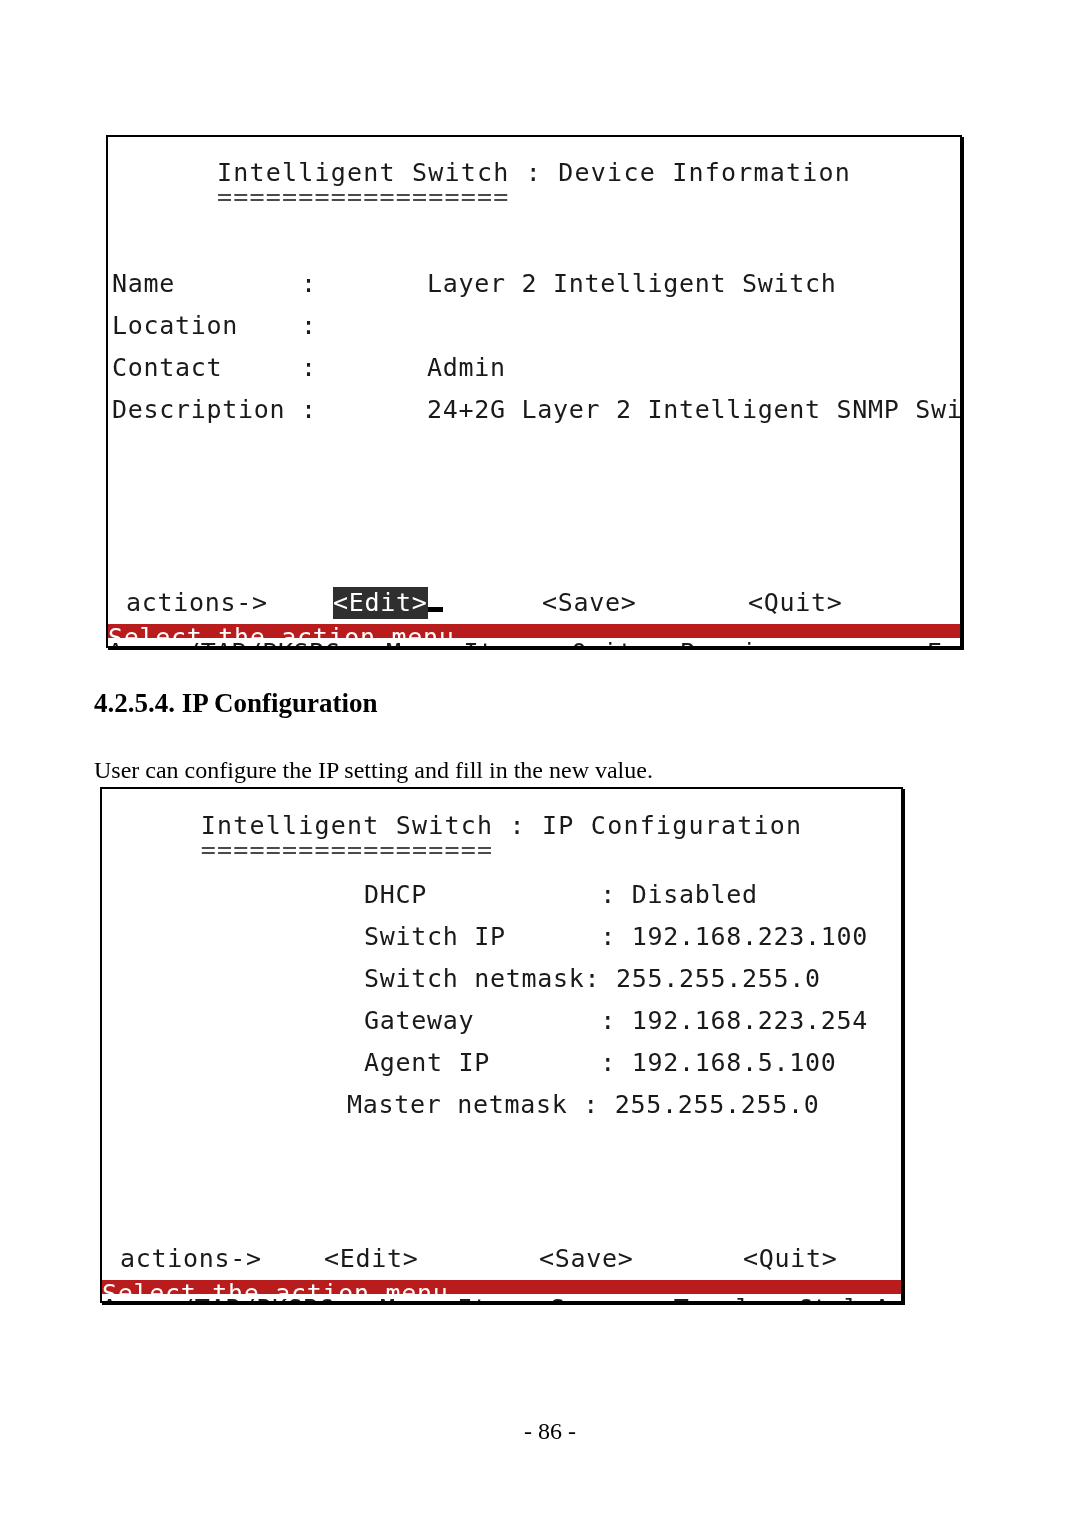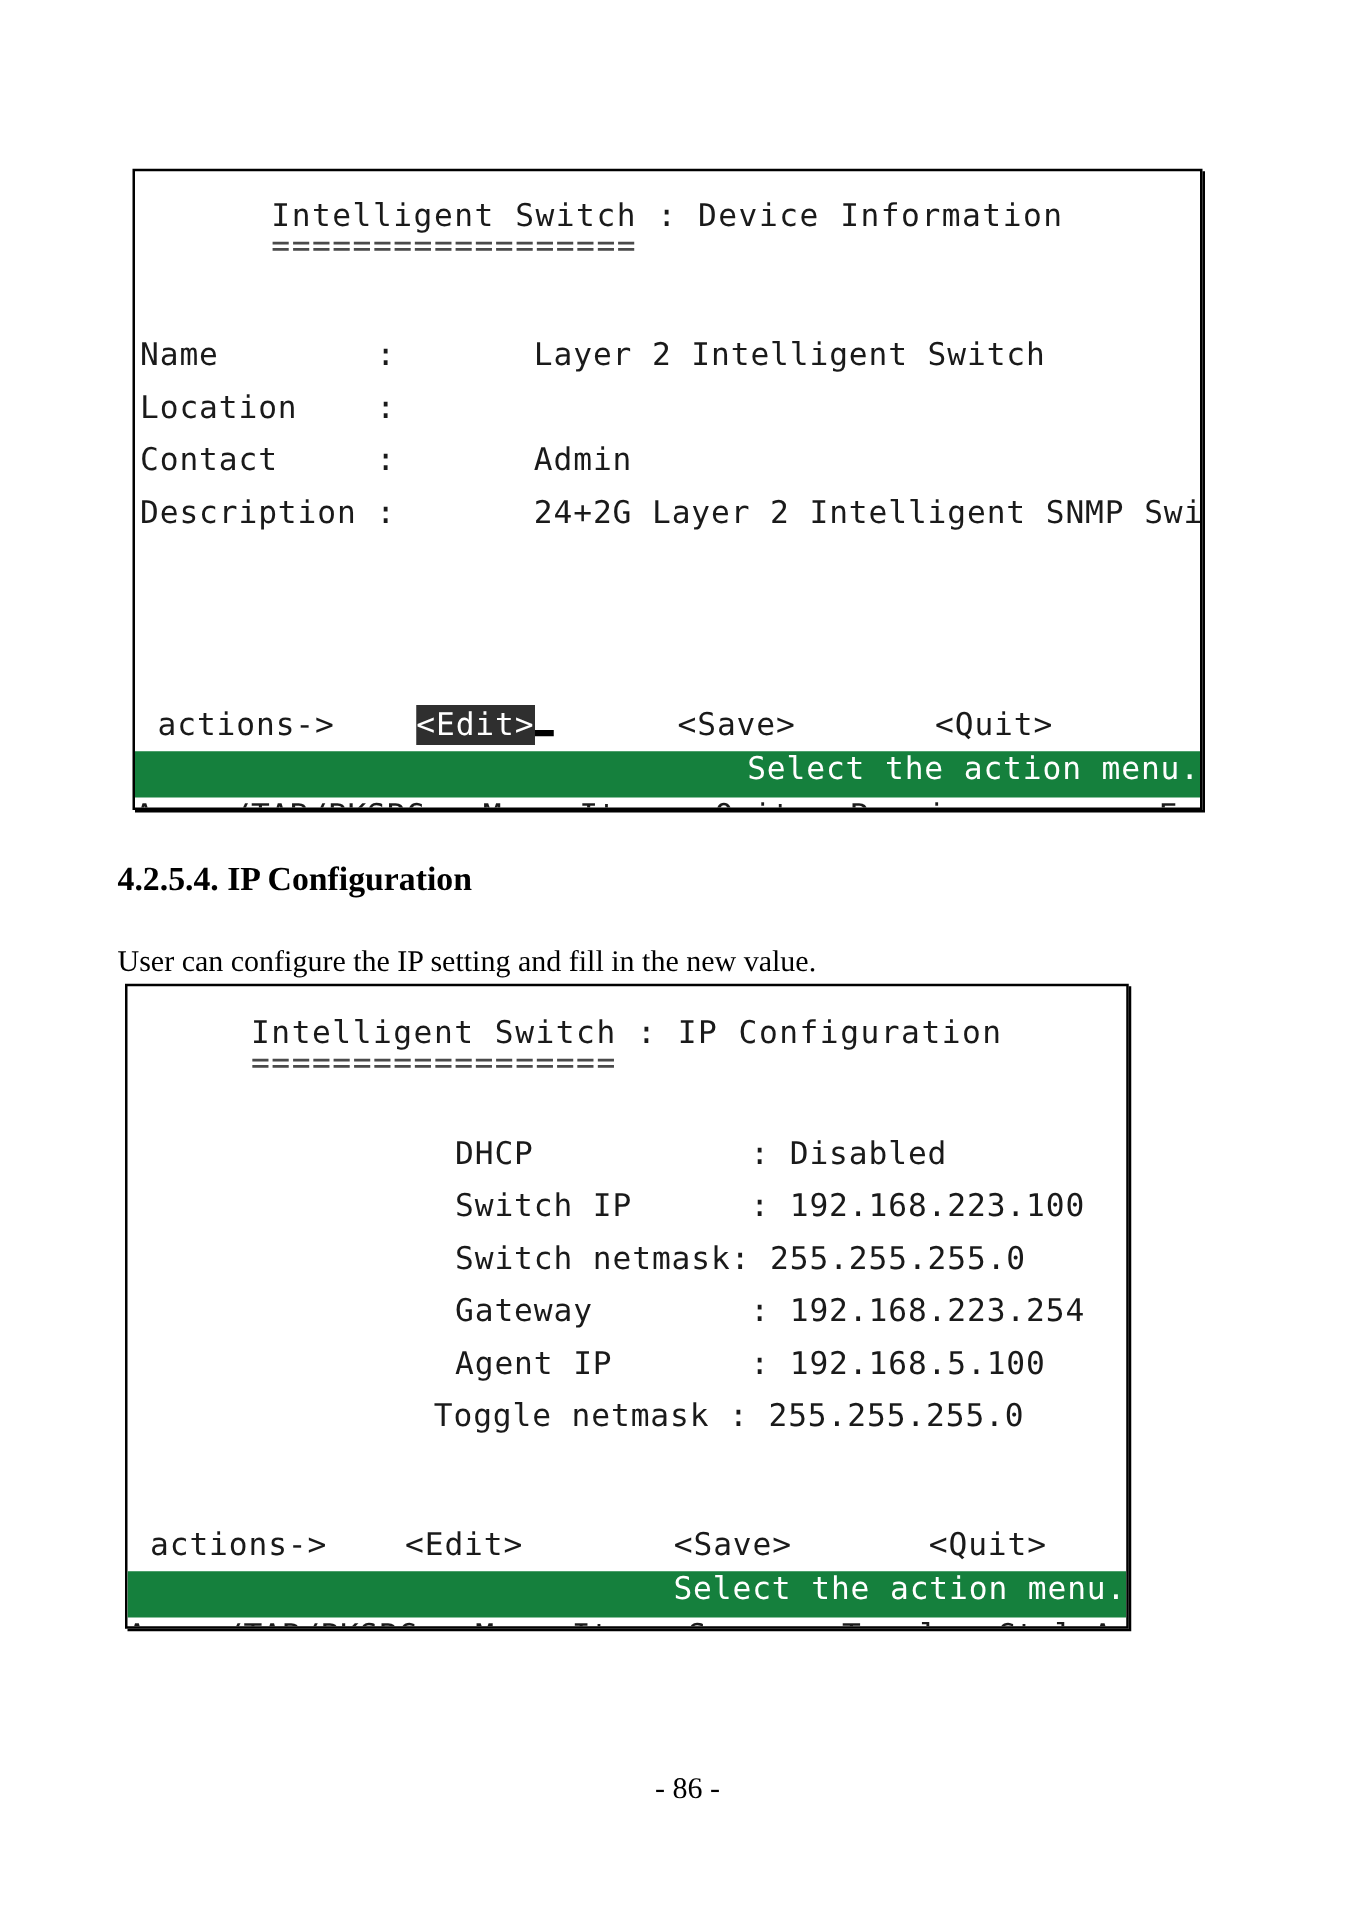--- a/index.html
+++ b/index.html
@@ -124,12 +124,12 @@
   #panel-ip .act-quit  { left: 641px; }
 
   .status-bar {
-    background: #15803d;
+    background: #b91c1c;
     color: #ffffff;
-    text-align: right;
+    text-align: left;
     font-size: 25px;
     letter-spacing: 0.7px;
-    height: 37px;
+    height: 14px;
     line-height: 27px;
     white-space: pre;
     overflow: hidden;

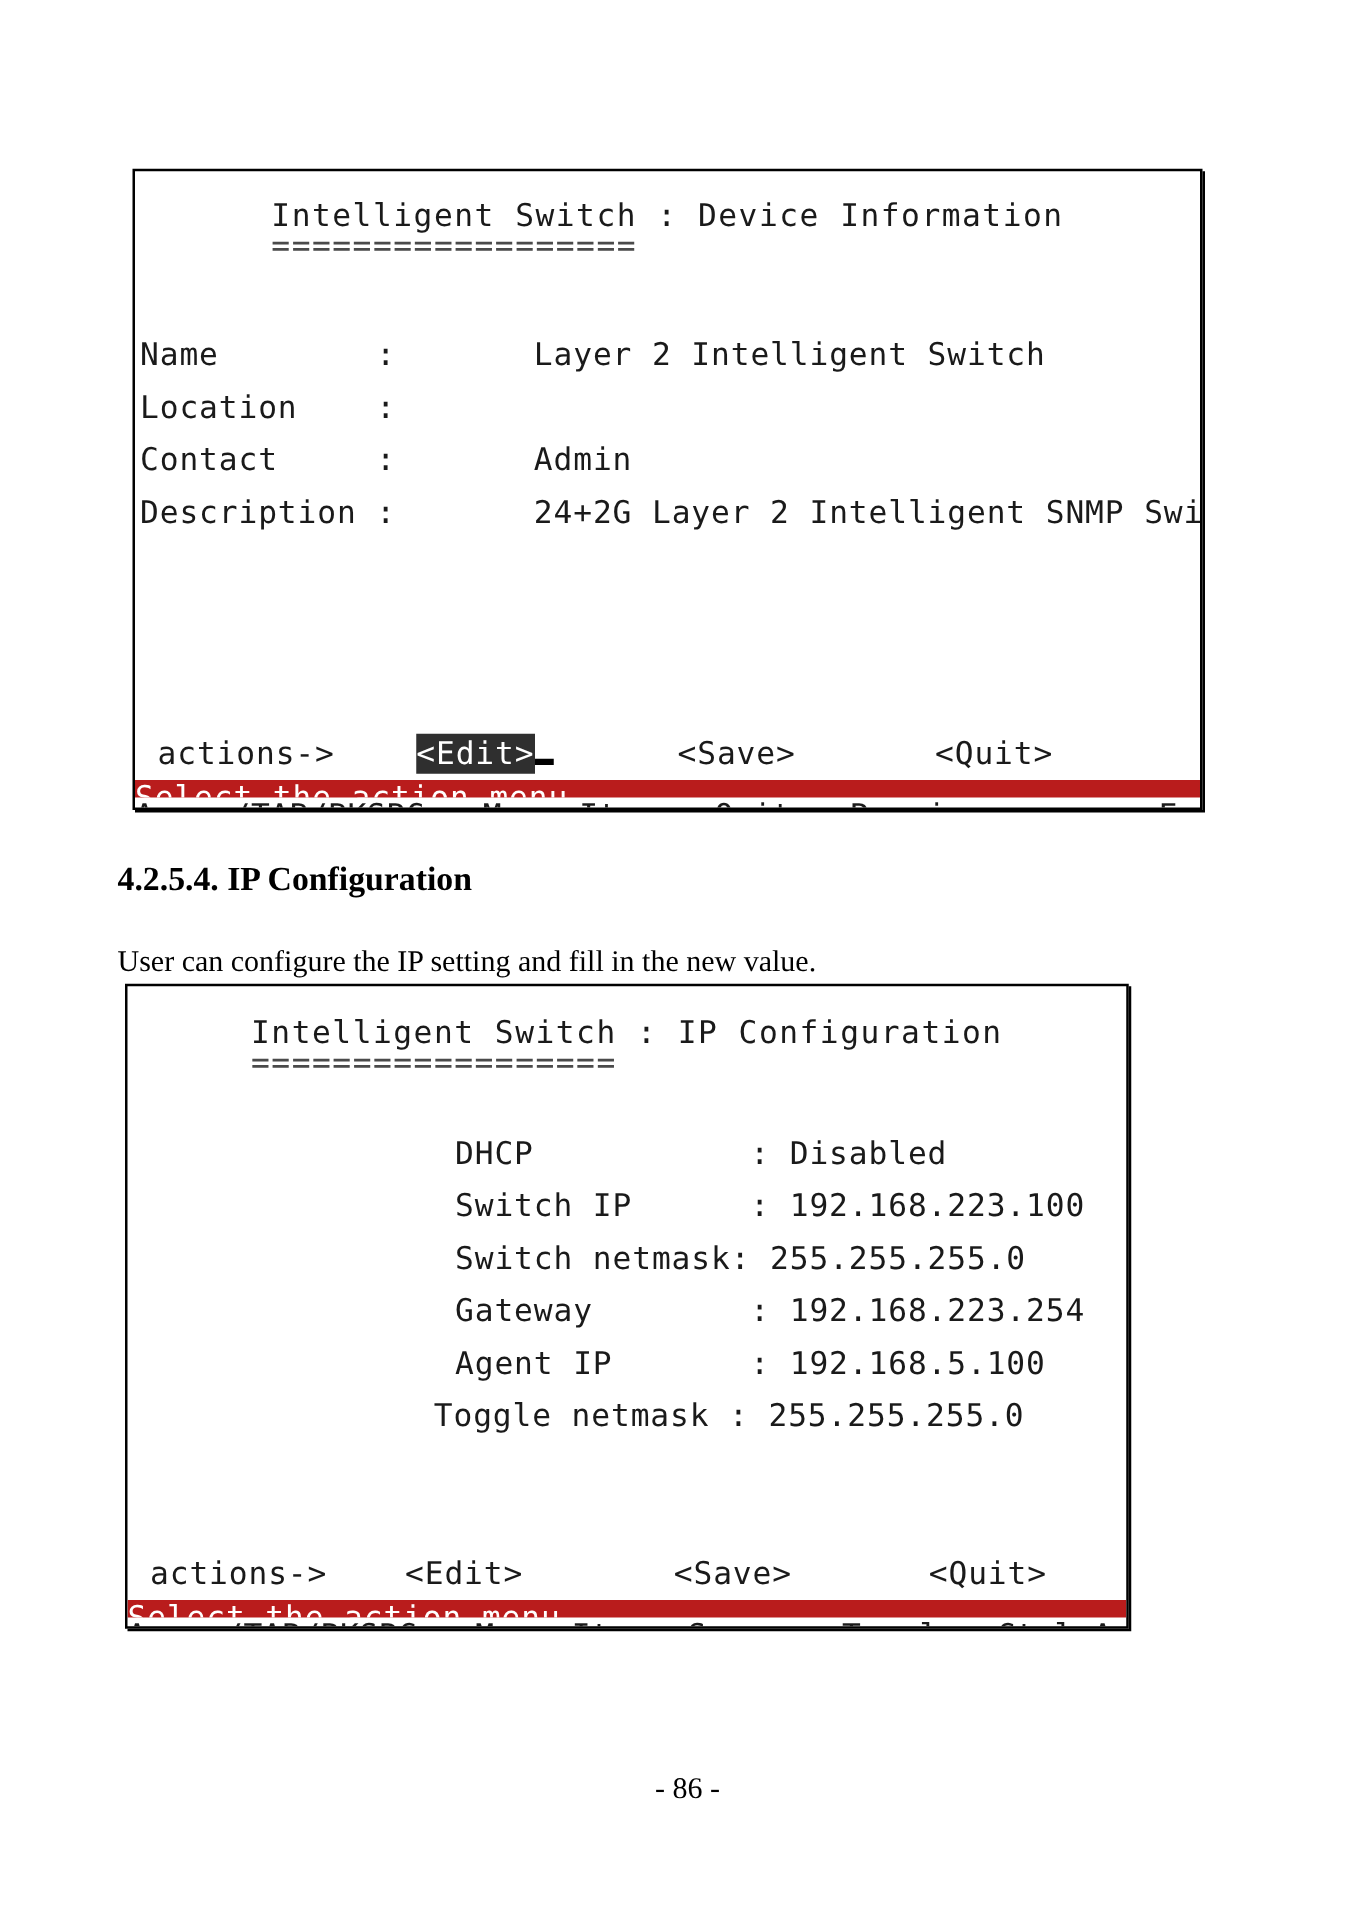--- a/index.html
+++ b/index.html
@@ -77,7 +77,7 @@
     line-height: 42px;
   }
   .fields.indent-left { padding-left: 4px; }
-  .fields.indent-center { padding-left: 262px; margin-top: 40px; line-height: 42px; }
+  .fields.indent-center { padding-left: 262px; margin-top: 12px; line-height: 42px; }
   .frow { white-space: pre; }
   .flabel { white-space: pre; }
   .fval { white-space: pre; }

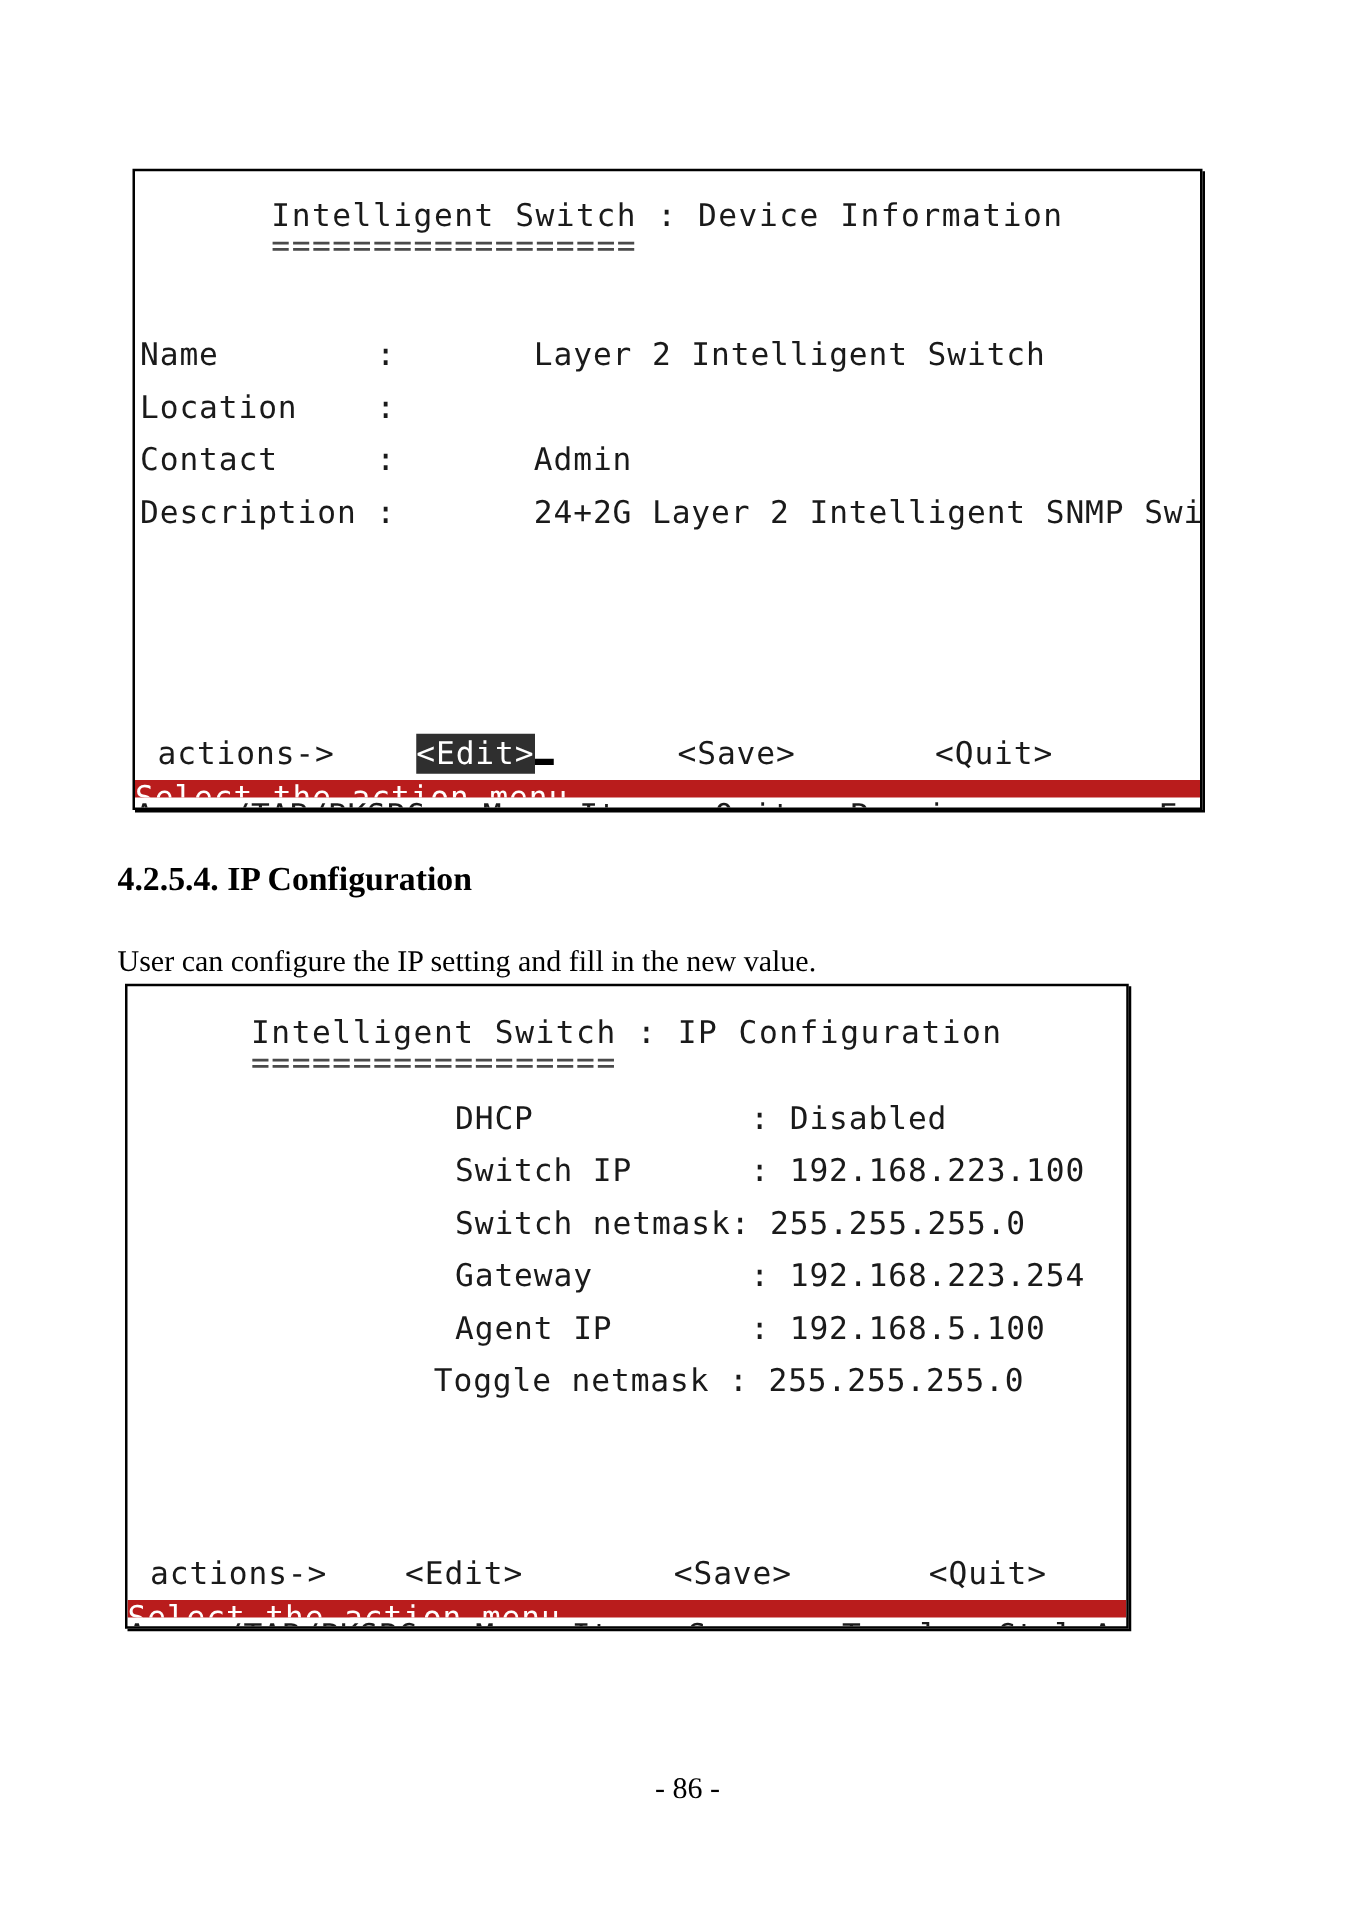--- a/index.html
+++ b/index.html
@@ -218,7 +218,7 @@
       <div class="frow"><span class="flabel">Switch netmask:</span> <span class="fval">255.255.255.0</span></div>
       <div class="frow"><span class="flabel">Gateway        :</span> <span class="fval">192.168.223.254</span></div>
       <div class="frow"><span class="flabel">Agent IP       :</span> <span class="fval">192.168.5.100</span></div>
-      <div class="frow" style="margin-left:-17px"><span class="flabel">Toggle netmask :</span> <span class="fval">255.255.255.0</span></div>
+      <div class="frow" style="margin-left:-17px"><span class="flabel">Master netmask :</span> <span class="fval">255.255.255.0</span></div>
     </div>
 
     <div class="term-bottom">

